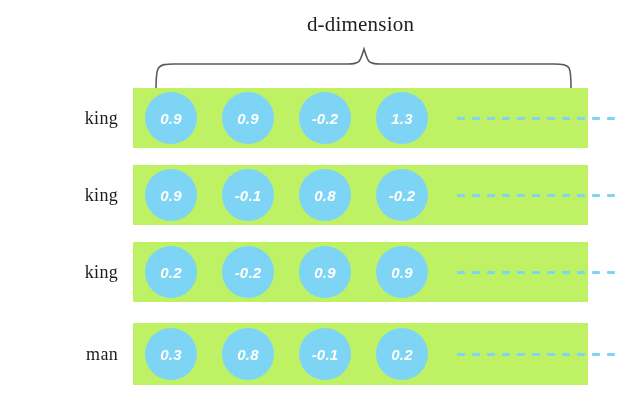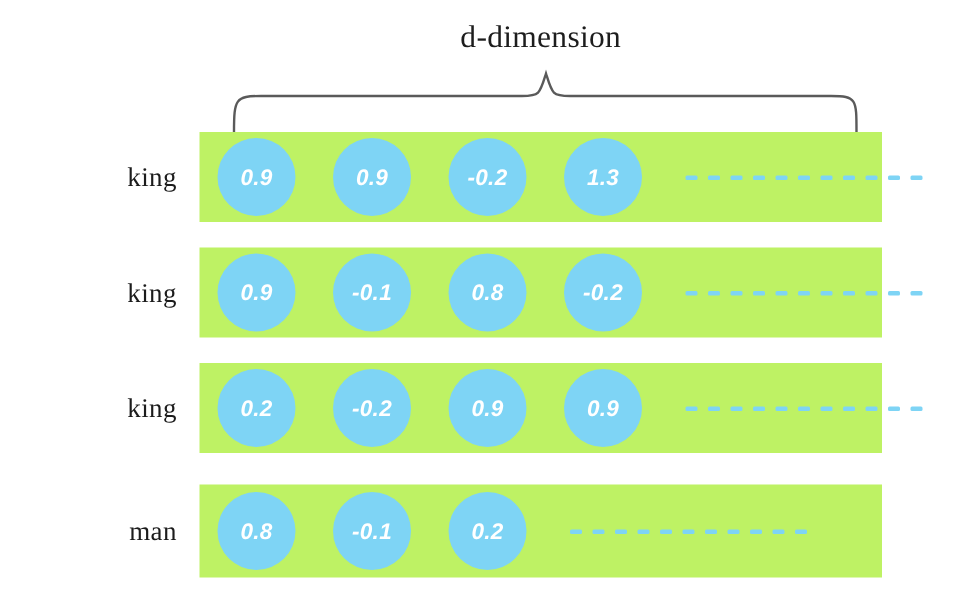--- a/index.html
+++ b/index.html
@@ -236,6 +236,7 @@
     <div class="row-label">man</div>
     <div class="band">
       <div class="cells">
+        <div class="cell">0.3</div>
         <div class="cell">0.8</div>
         <div class="cell">-0.1</div>
         <div class="cell">0.2</div>

